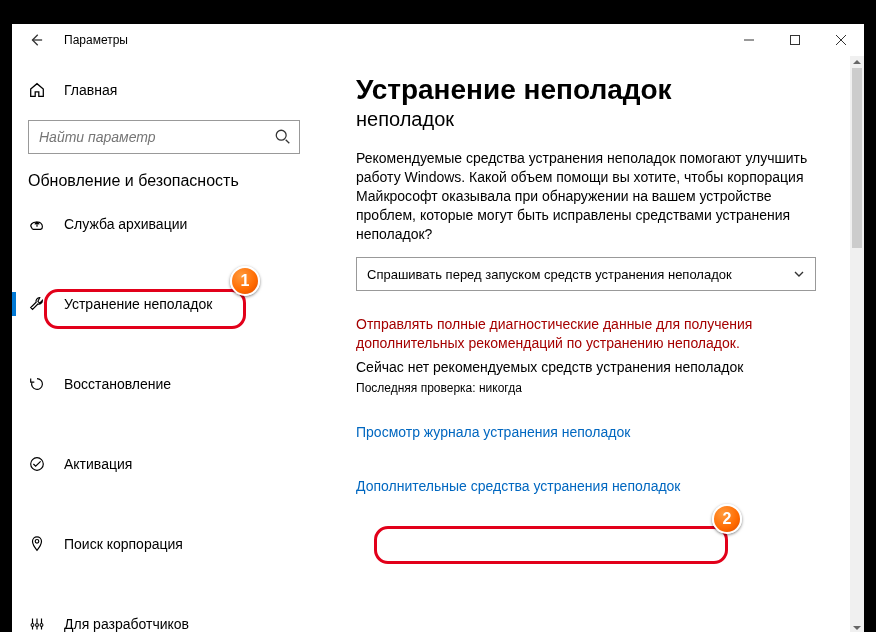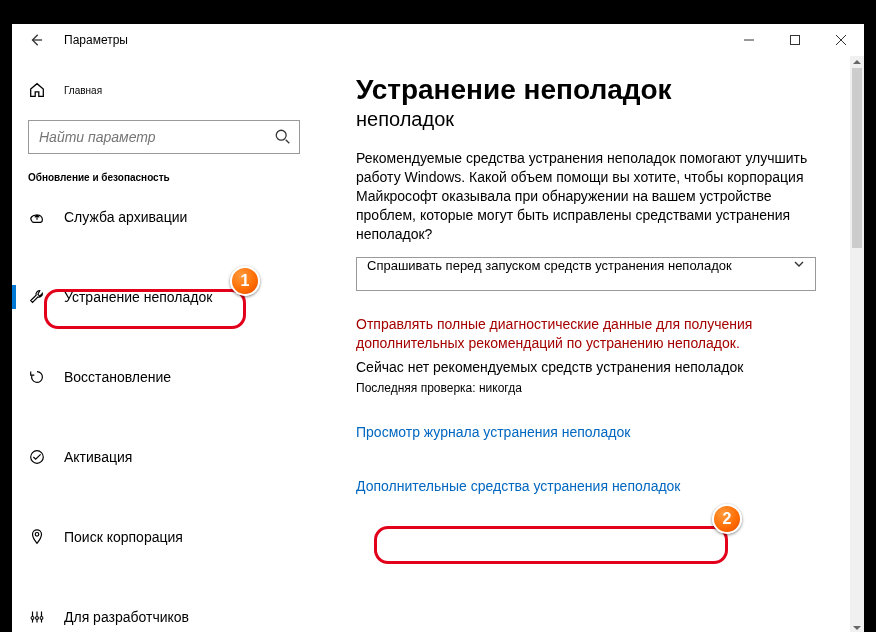--- a/index.html
+++ b/index.html
@@ -16,7 +16,7 @@
 .sidebar { width: 320px; padding: 14px 0 0 0; }
 .home-row { display: flex; align-items: center; height: 40px; padding-left: 16px; gap: 18px; }
 .home-row .icon { width: 18px; height: 18px; color: #000; }
-.home-label { font-size: 10px; color: #000; }
+.home-label { font-size: 14px; color: #000; }
 .search-wrap { margin: 10px 32px 18px 16px; position: relative; }
 .search-input { width: 100%; height: 34px; border: 1px solid #999; padding: 0 34px 0 10px; font-size: 14px; font-style: italic; color: #666; outline: none; }
 .search-icon { position: absolute; right: 8px; top: 8px; width: 18px; height: 18px; color: #333; }

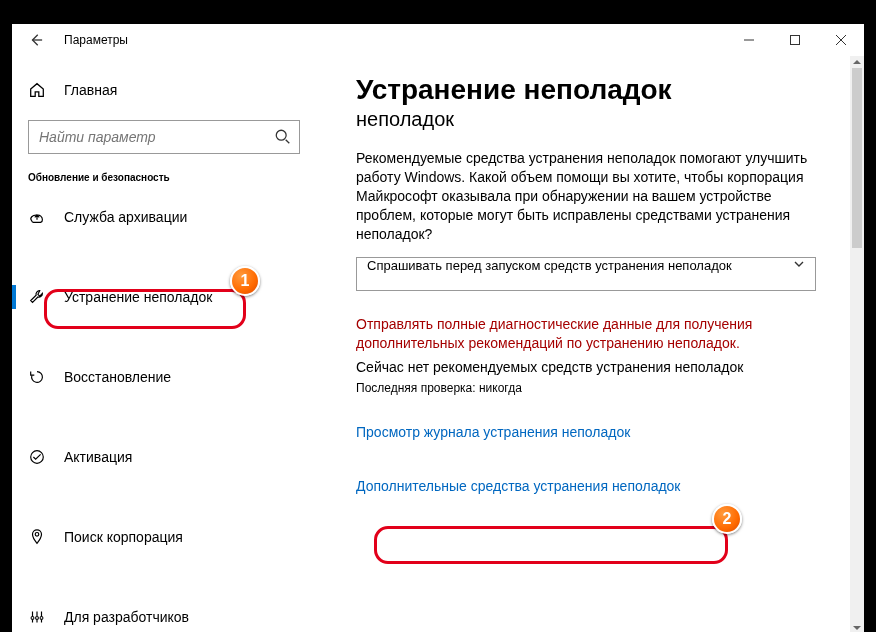--- a/index.html
+++ b/index.html
@@ -20,7 +20,7 @@
 .search-wrap { margin: 10px 32px 18px 16px; position: relative; }
 .search-input { width: 100%; height: 34px; border: 1px solid #999; padding: 0 34px 0 10px; font-size: 14px; font-style: italic; color: #666; outline: none; }
 .search-icon { position: absolute; right: 8px; top: 8px; width: 18px; height: 18px; color: #333; }
-.section-head { padding: 0 16px 12px 16px; font-size: 10px; font-weight: 700; color: #000; }
+.section-head { padding: 0 16px 12px 16px; font-size: 16px; font-weight: 400; color: #000; }
 .nav-list { display: flex; flex-direction: column; gap: 36px; }
 .nav-item { display: flex; align-items: center; height: 44px; padding-left: 16px; gap: 18px; position: relative; }
 .nav-item.active::before { content: ""; position: absolute; left: 0; top: 10px; bottom: 10px; width: 4px; background: #0078d4; }

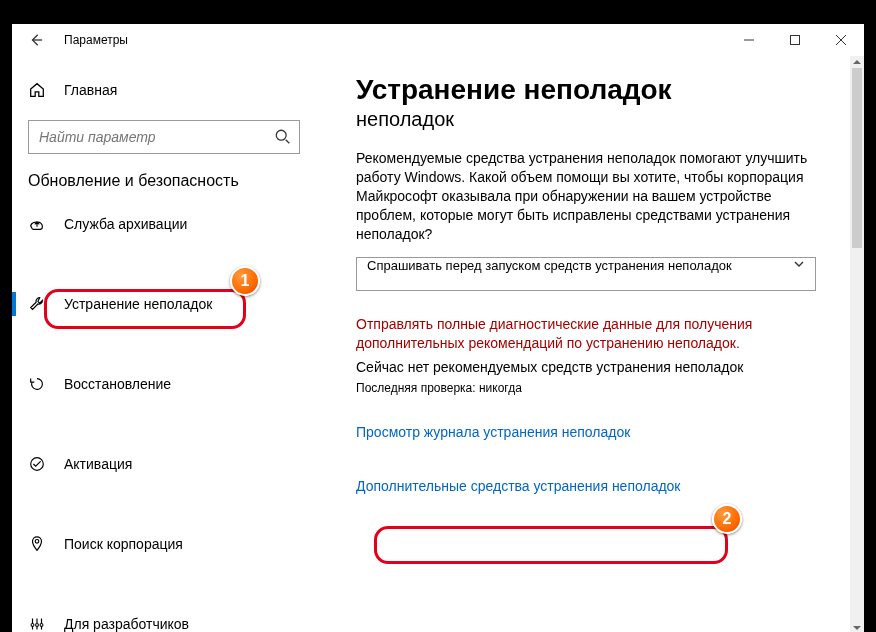--- a/index.html
+++ b/index.html
@@ -30,7 +30,7 @@
 .main-title { font-size: 28px; font-weight: 600; color: #000; margin-bottom: 2px; }
 .main-sub { font-size: 20px; color: #000; margin-bottom: 18px; }
 .body-text { font-size: 14px; color: #000; line-height: 1.35; margin-bottom: 14px; max-width: 460px; }
-.combo { border: 1px solid #999; height: 34px; display: flex; align-items: flex-start; padding: 0 10px; max-width: 460px; margin-bottom: 24px; position: relative; gap: 8px; }
+.combo { border: 1px solid #999; height: 34px; display: flex; align-items: center; padding: 0 10px; max-width: 460px; margin-bottom: 24px; position: relative; gap: 8px; }
 .combo-text { font-size: 13px; color: #000; }
 .combo-chev { margin-left: auto; width: 12px; height: 12px; color: #333; }
 .link-blue { font-size: 14px; color: #0067c0; display: inline-block; }

